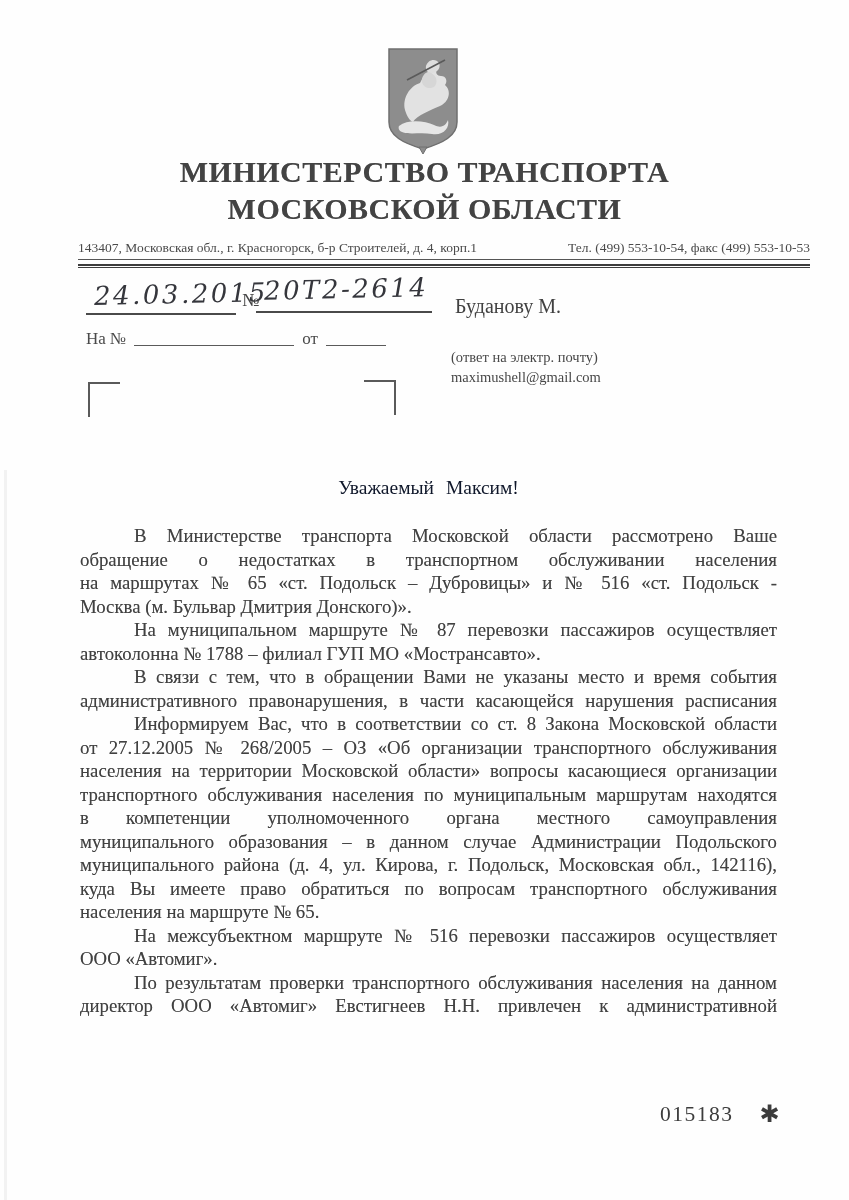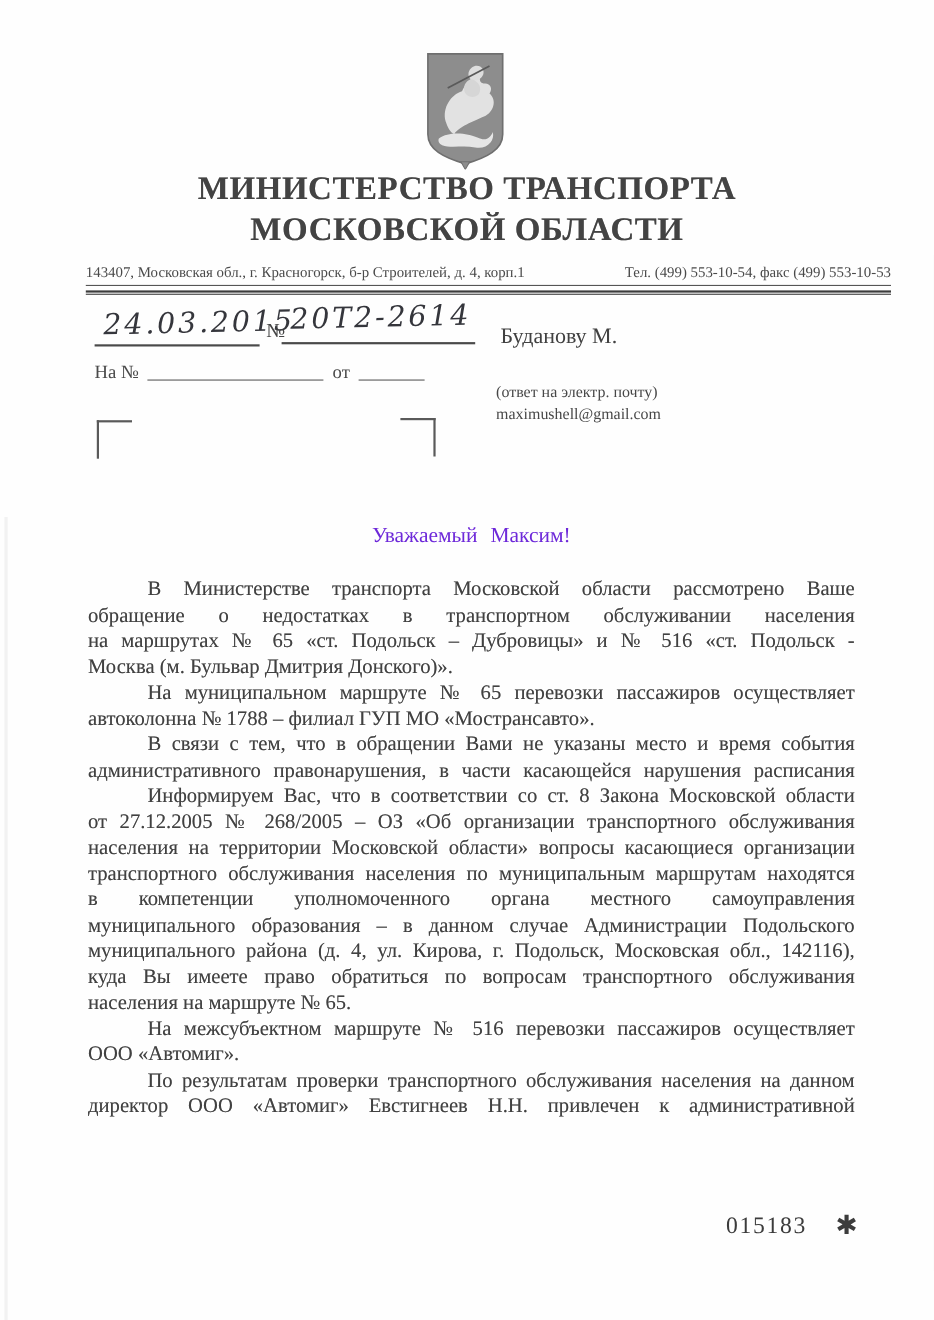--- a/index.html
+++ b/index.html
@@ -44,7 +44,7 @@
   .recipient-note{position:absolute;left:451px;top:347px;font-size:14.5px;line-height:20px;color:#474747;}
   
   .greeting{position:absolute;left:80px;top:477px;width:697px;text-align:center;
-    font-size:19.5px;word-spacing:7px;color:#6d28d9;}
+    font-size:19.5px;word-spacing:7px;color:#0f172a;}
   .body-col{position:absolute;left:80px;top:524px;width:697px;
     font-size:18.8px;color:#414141;text-shadow:0 0 0.5px rgba(65,65,65,0.45);}
   .bline{height:23.5px;line-height:23.5px;text-align:justify;text-align-last:justify;

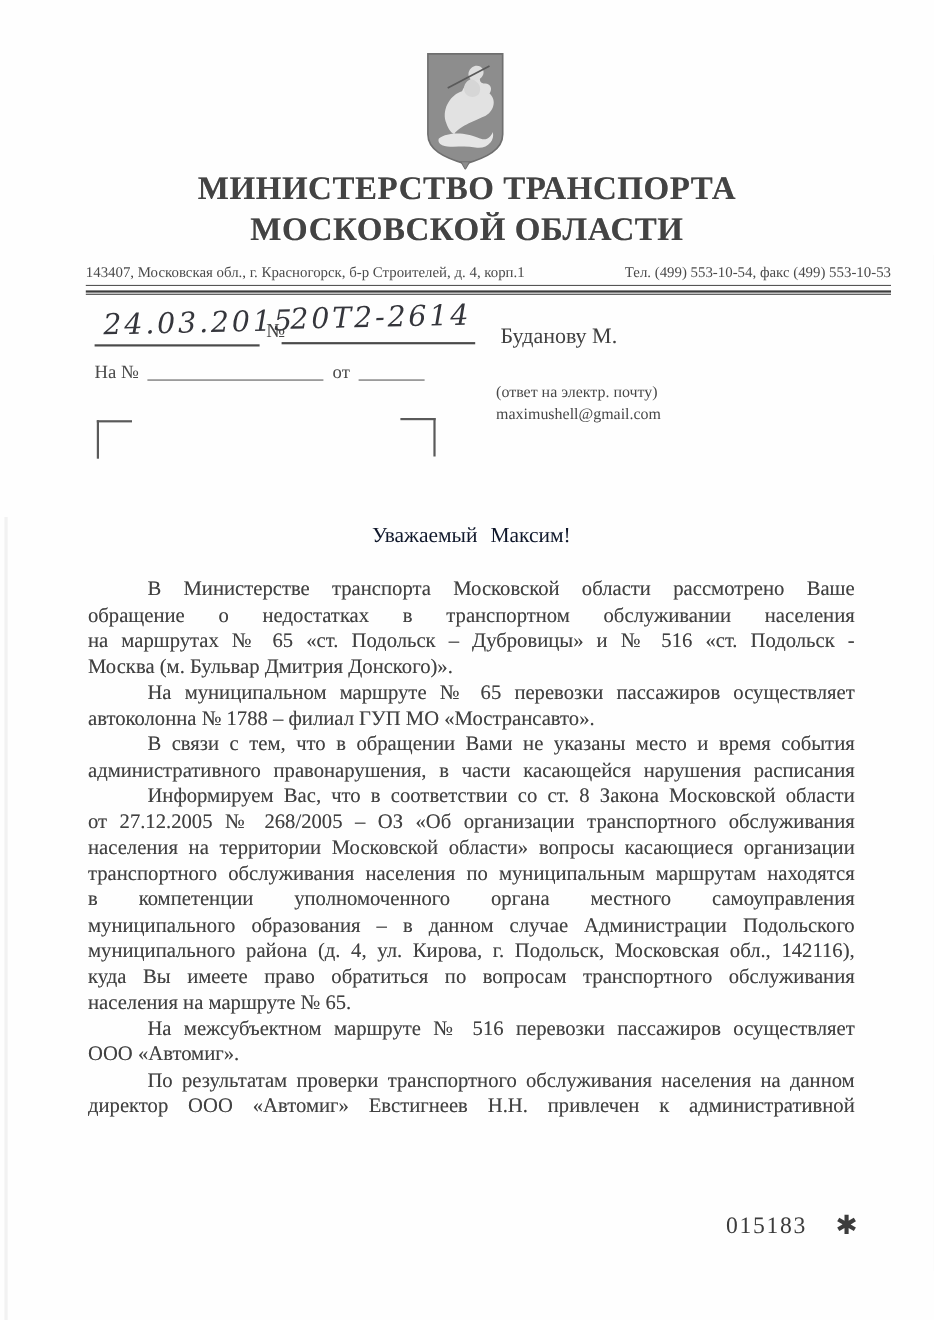--- a/index.html
+++ b/index.html
@@ -122,7 +122,7 @@
       <div class="bline">обращение  о  недостатках  в  транспортном  обслуживании  населения</div>
       <div class="bline">на  маршрутах  № 65 «ст. Подольск – Дубровицы» и  № 516 «ст. Подольск -</div>
       <div class="bline lastline">Москва (м. Бульвар Дмитрия  Донского)».</div>
-      <div class="bline first">На муниципальном маршруте № 65 перевозки пассажиров осуществляет</div>
+      <div class="bline first">На муниципальном маршруте № 87 перевозки пассажиров осуществляет</div>
       <div class="bline lastline">автоколонна № 1788 – филиал ГУП МО «Мострансавто».</div>
       <div class="bline first">В связи с тем, что в обращении Вами не указаны место и время события</div>
       <div class="bline">административного правонарушения, в части касающейся нарушения расписания</div>

